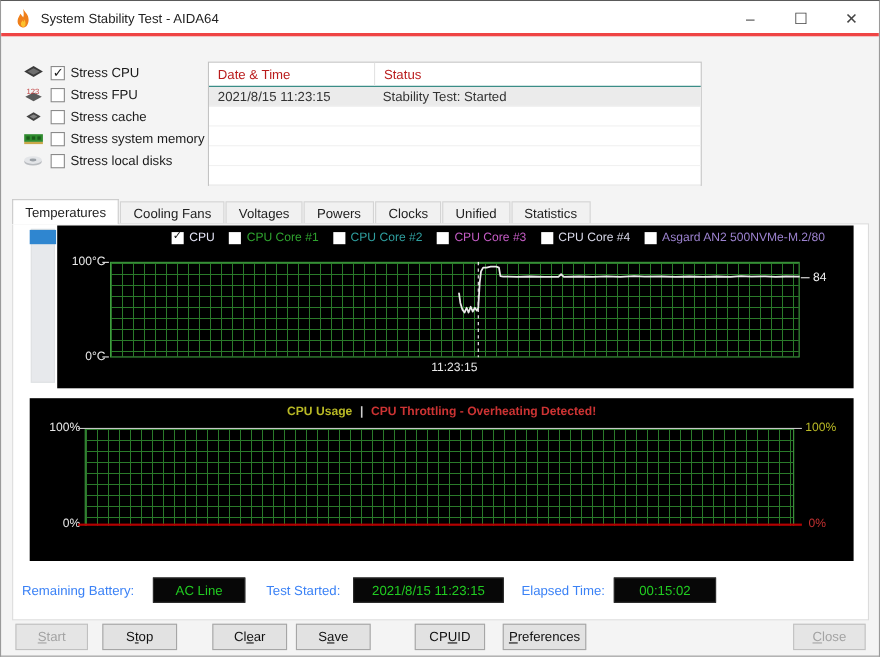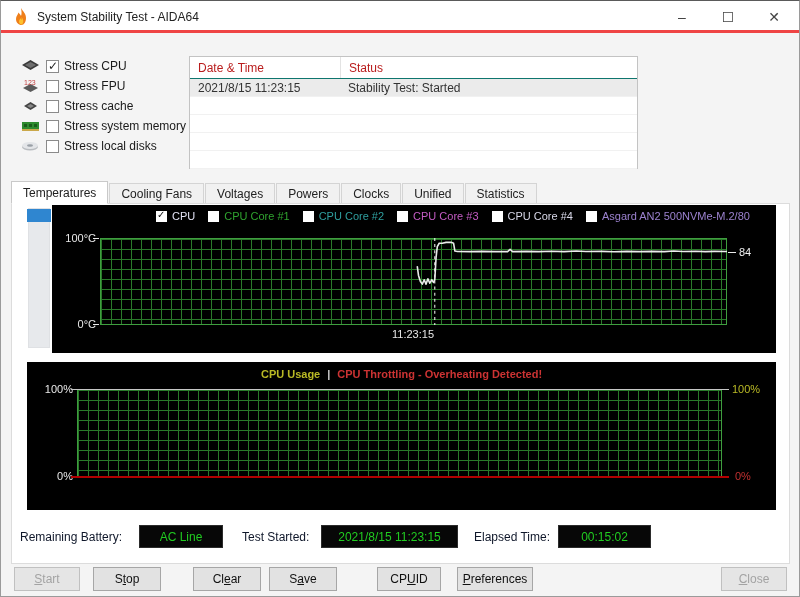--- a/index.html
+++ b/index.html
@@ -61,7 +61,7 @@
   .topline2 { position:absolute; left:44px; top:27px; width:658px; height:1px; background:#c6c6c6; }
   .redline2 { position:absolute; left:44px; top:114px; width:658px; height:2px; background:#b30000; }
   
-  .sb-label { position:absolute; top:326px; font-size:12px; color:#0f172a; }
+  .sb-label { position:absolute; top:326px; font-size:12px; color:#3b82f6; }
   .sb-box { position:absolute; top:321px; height:23px; background:#070707; border:1px solid #2b2b2b; display:flex; align-items:center; justify-content:center; font-size:12px; color:#21cc21; }
   
   .btn { position:absolute; top:566px; height:24px; background:#e2e2e2; border:1px solid #a6a6a6; font-size:12px; color:#111; display:flex; align-items:center; justify-content:center; }

